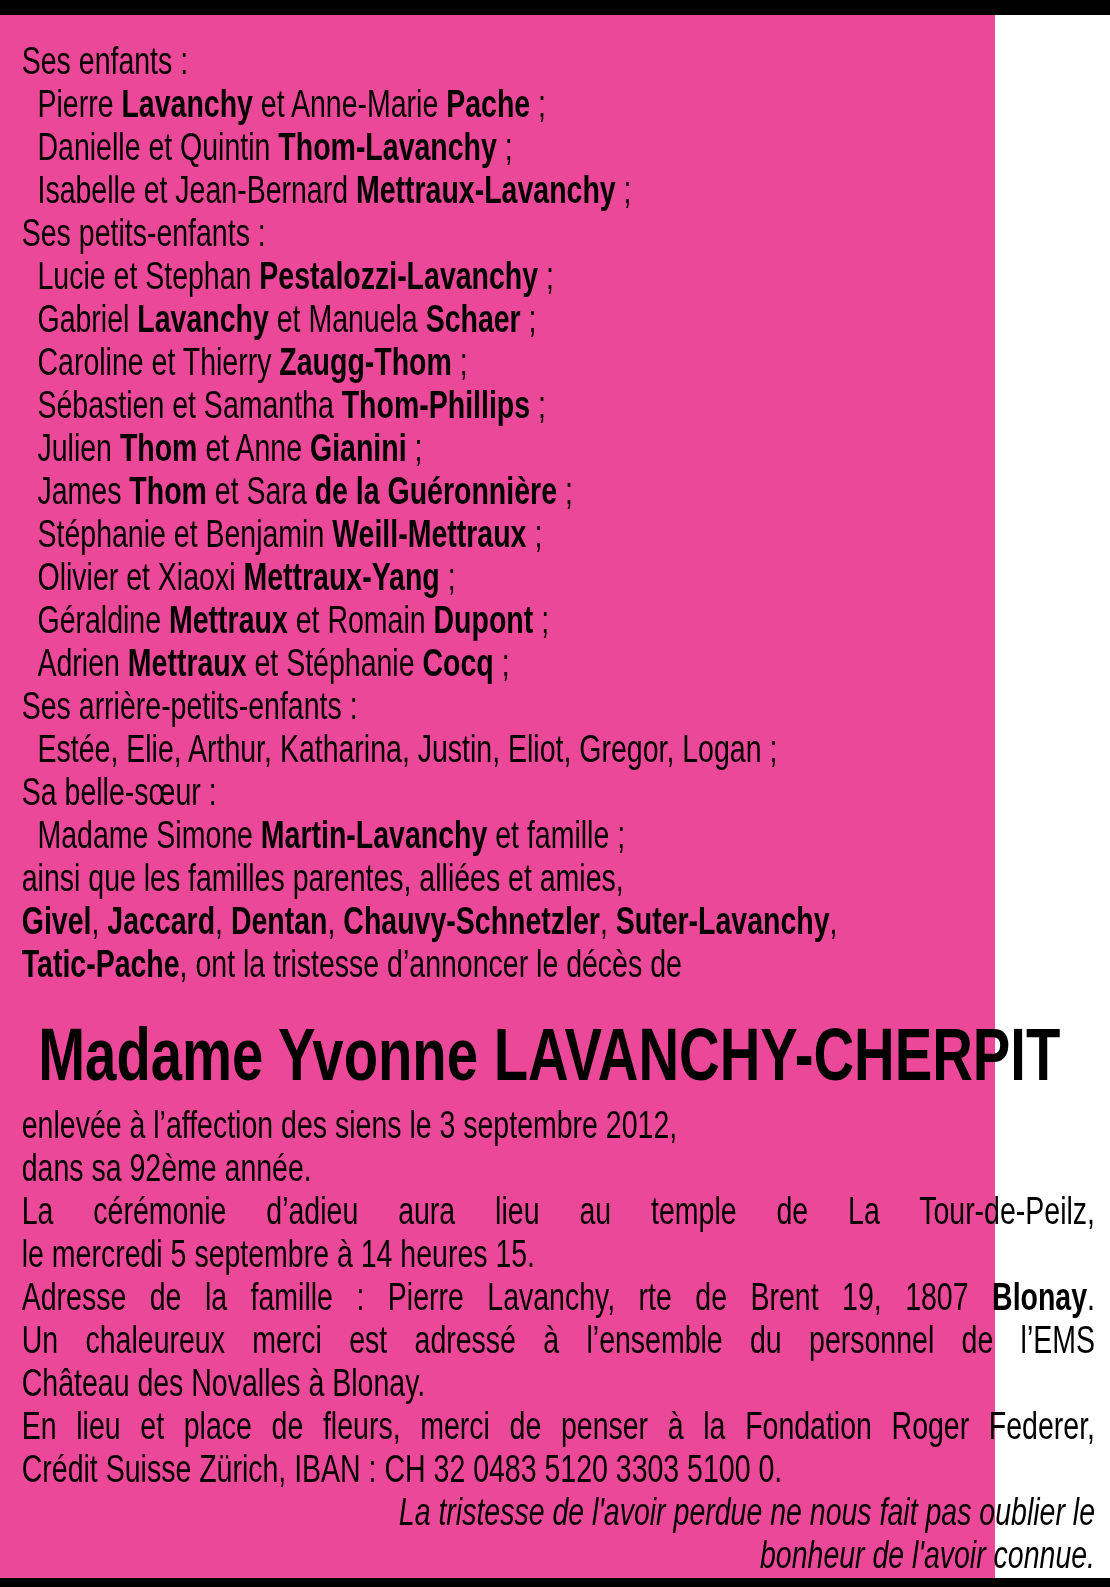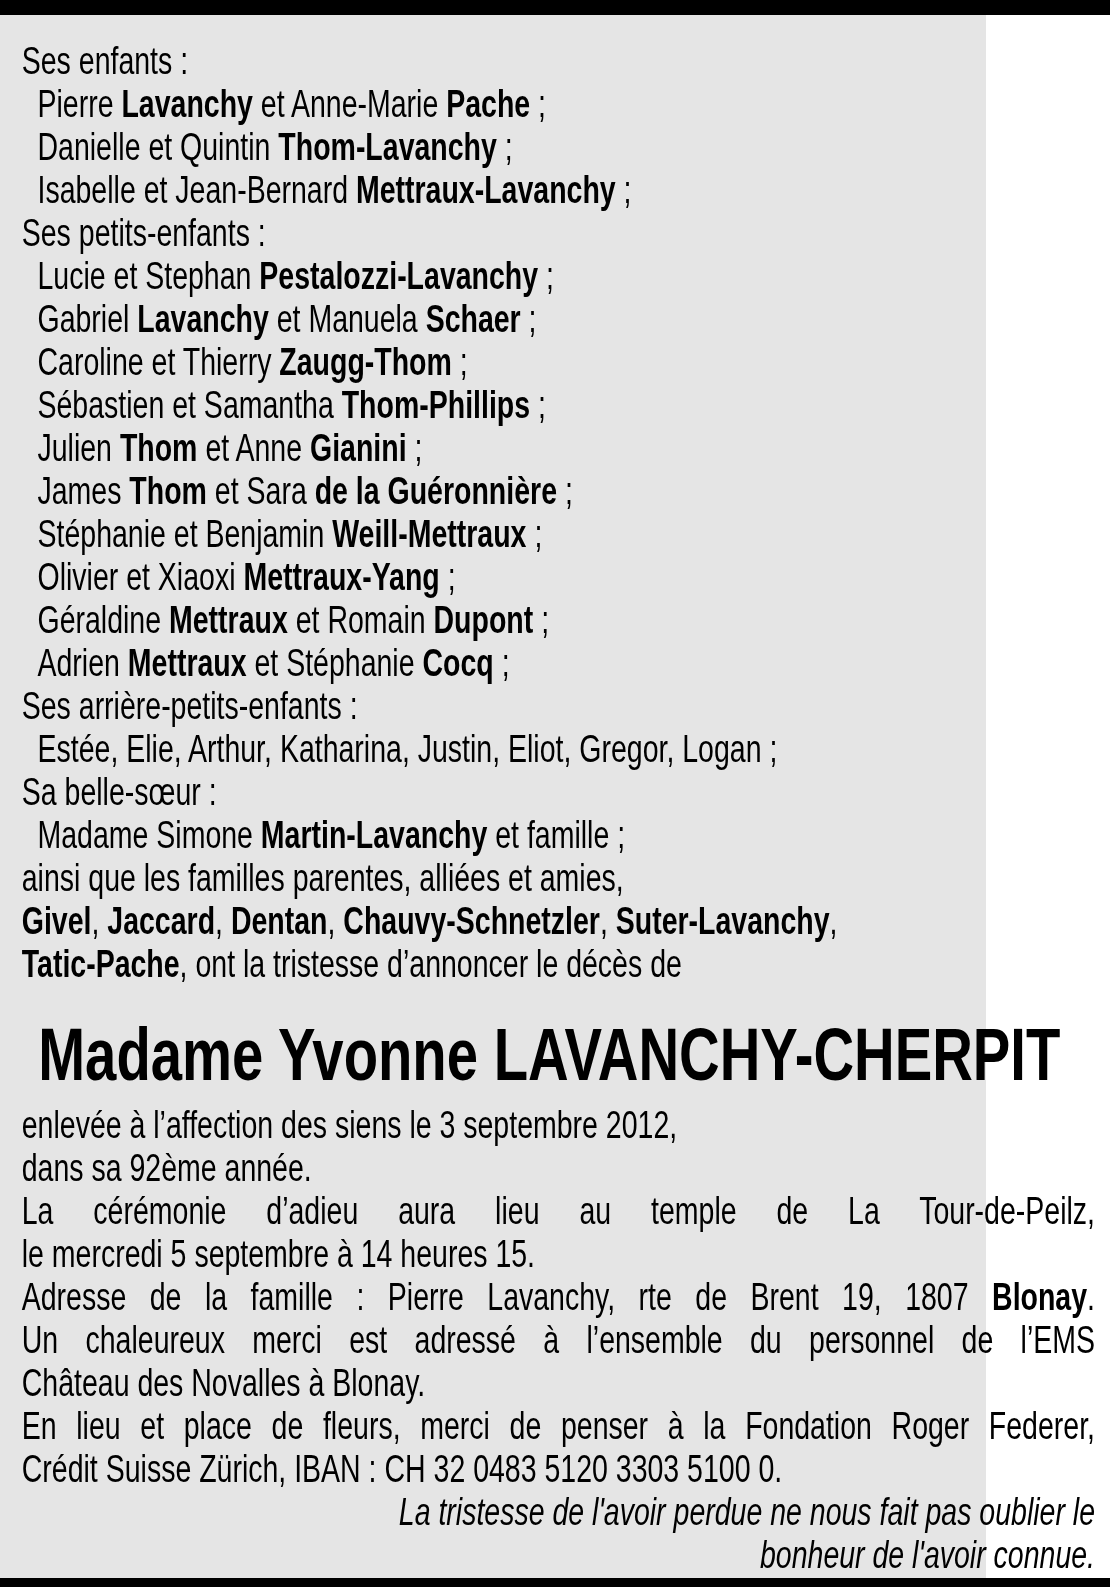--- a/index.html
+++ b/index.html
@@ -14,7 +14,8 @@
     position: relative;
     width: 986px;
     height: 1587px;
-    background: #e5e5e5;
+    background: #ec4899;
+    padding-left: 9px;
   }
   .rule {
     position: absolute;

